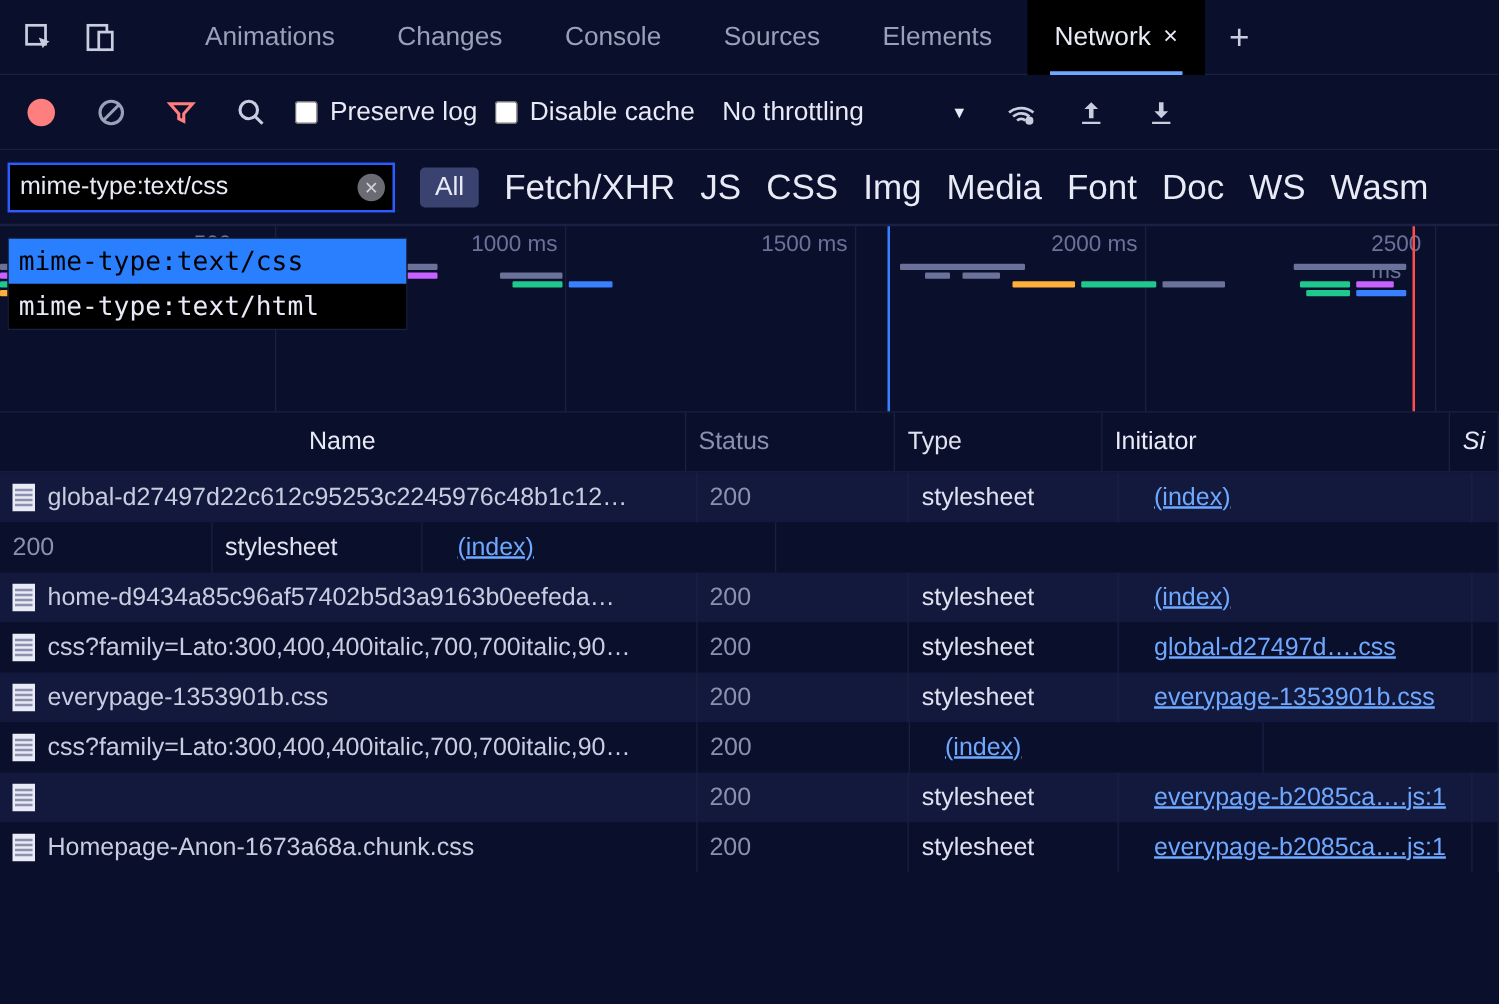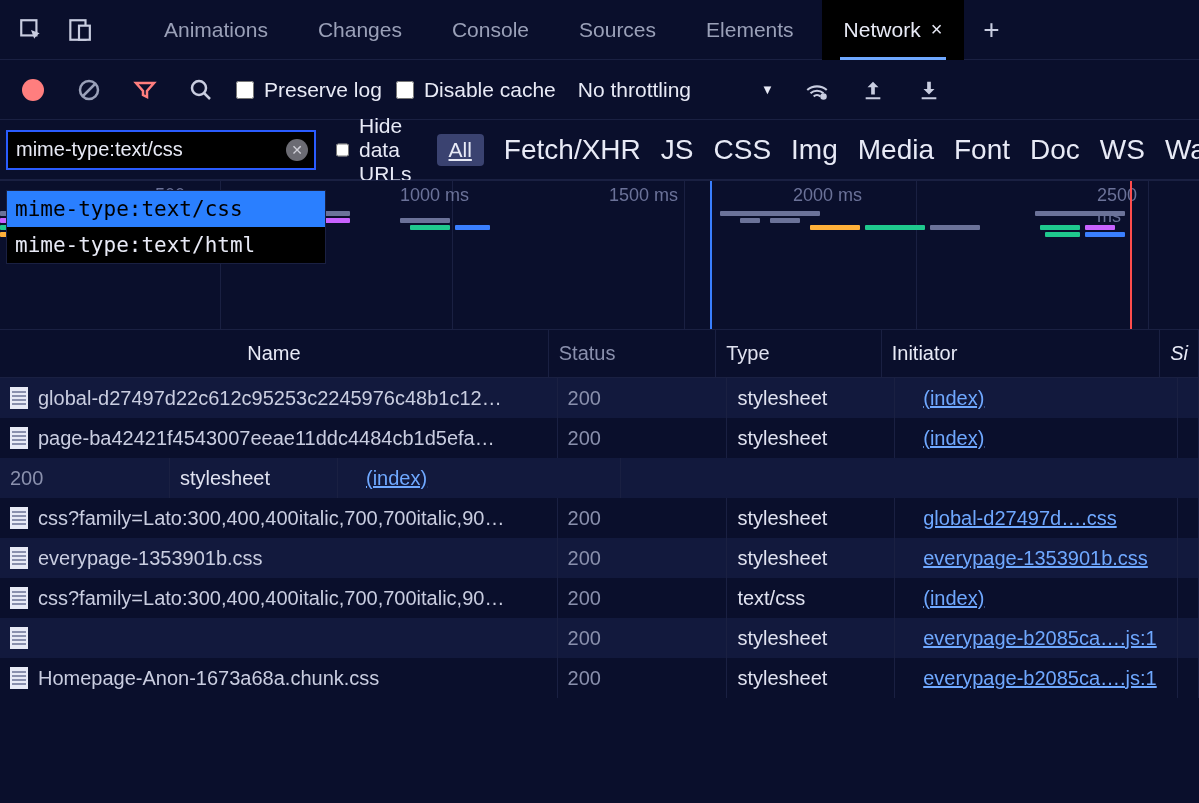--- a/index.html
+++ b/index.html
@@ -139,10 +139,6 @@
       <div class="ac-item">mime-type:text/html</div>
     </div>
   </div>
-  <label class="chk">
-    <input type="checkbox" style="">
-      <span>Hide data URLs</span>
-  </label>
   <span class="pill active">All</span>
   <span class="flabel">Fetch/XHR</span>
   <span class="flabel">JS</span>

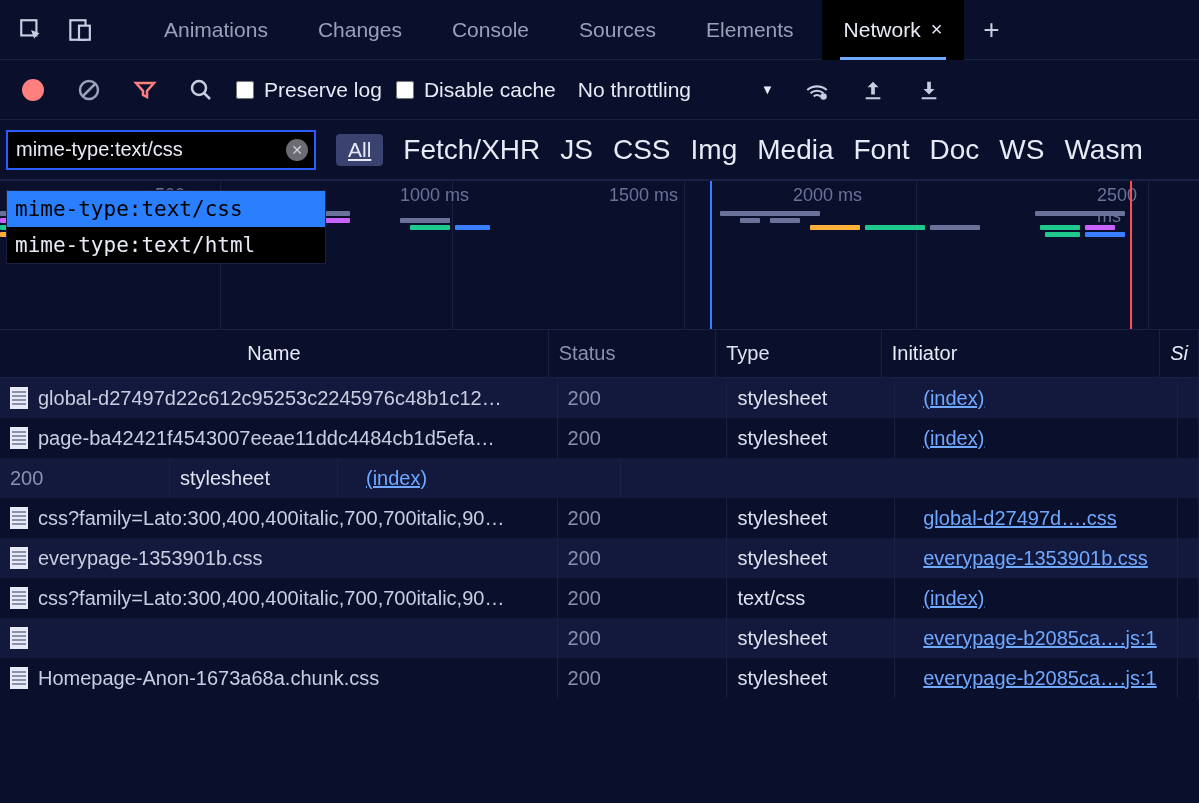--- a/index.html
+++ b/index.html
@@ -18,7 +18,7 @@
 .filter-input-wrap { position:relative; }
 .filter-input { width:310px; height:40px; background:#000; border:2px solid #2a5cff; color:#e8eaf6; font-size:20px; padding:0 40px 0 8px; font-family:inherit; }
 .clear-x { position:absolute; right:8px; top:50%; transform:translateY(-50%); width:22px; height:22px; border-radius:50%; background:#6b6b73; color:#d0d0d8; display:flex; align-items:center; justify-content:center; font-size:14px; cursor:pointer; }
-.pill { padding:4px 12px; border-radius:4px; font-size:21px; color:#e8eaf6; cursor:pointer;text-decoration:underline; }
+.pill { padding:4px 12px; border-radius:4px; font-size:21px; color:#e8eaf6; cursor:pointer; }
 .pill.active { background:#3a4270; }
 .flabel { font-size:28px; color:#e8eaf6; cursor:pointer; }
 .autocomplete { position:absolute; top:60px; left:0px; width:320px; background:#000; z-index:50; font-family:Menlo,Consolas,monospace; font-size:21px; border:1px solid #1a2042; }

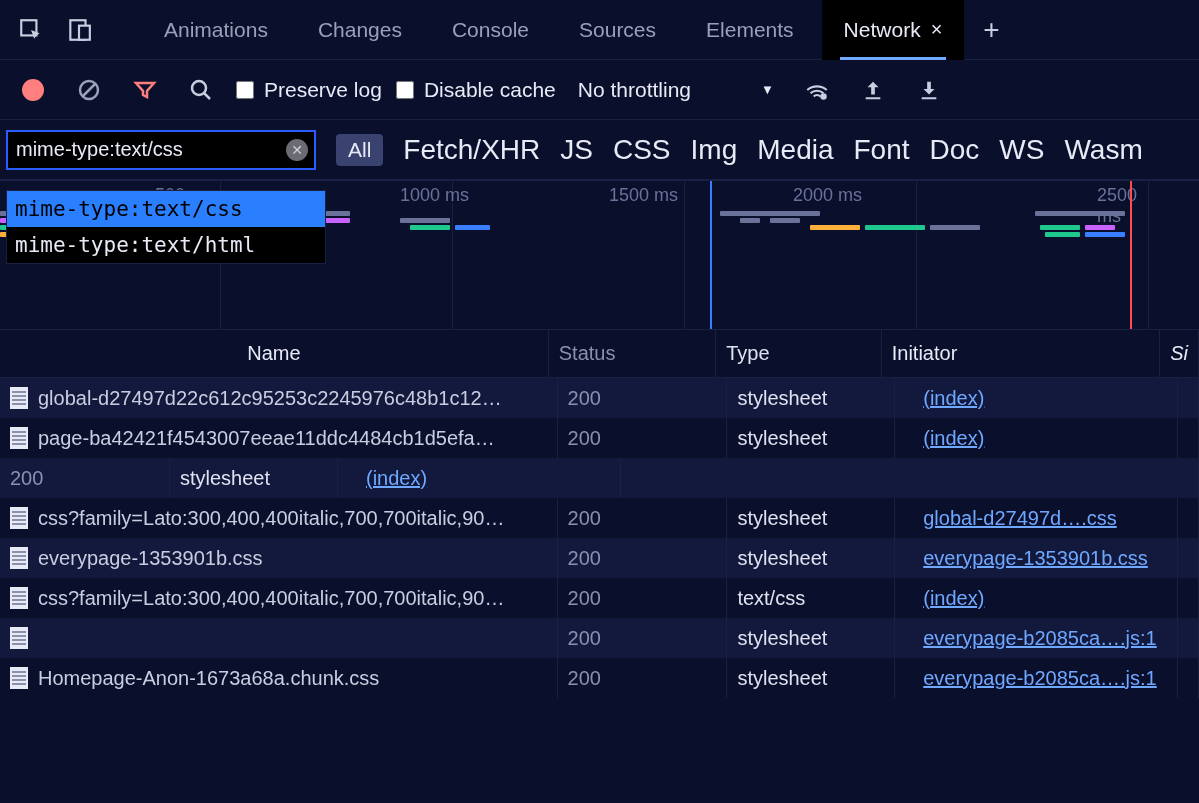--- a/index.html
+++ b/index.html
@@ -155,7 +155,7 @@
   <div class="grid-line" style="left:220px"></div>
     <div class="grid-label" style="left:220px">500 ms</div>
   <div class="grid-line" style="left:452px"></div>
-    <div class="grid-label" style="left:475px">1000 ms</div>
+    <div class="grid-label" style="left:452px">1000 ms</div>
   <div class="grid-line" style="left:684px"></div>
     <div class="grid-label" style="left:684px">1500 ms</div>
   <div class="grid-line" style="left:916px"></div>

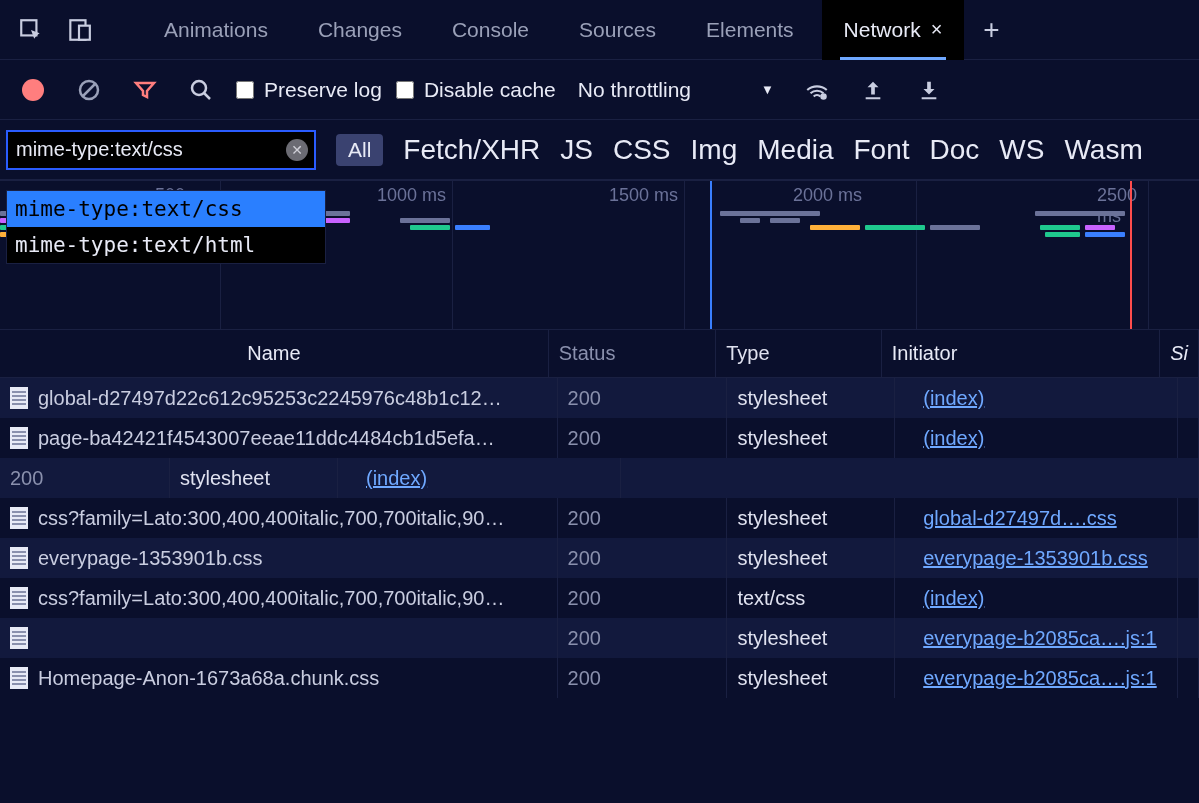--- a/index.html
+++ b/index.html
@@ -159,7 +159,7 @@
   <div class="grid-line" style="left:684px"></div>
     <div class="grid-label" style="left:684px">1500 ms</div>
   <div class="grid-line" style="left:916px"></div>
-    <div class="grid-label" style="left:868px">2000 ms</div>
+    <div class="grid-label" style="left:916px">2000 ms</div>
   <div class="grid-line" style="left:1148px"></div>
     <div class="grid-label" style="left:1148px">2500 ms</div>
   <div class="marker" style="left:710px;background:#3a7fff"></div>

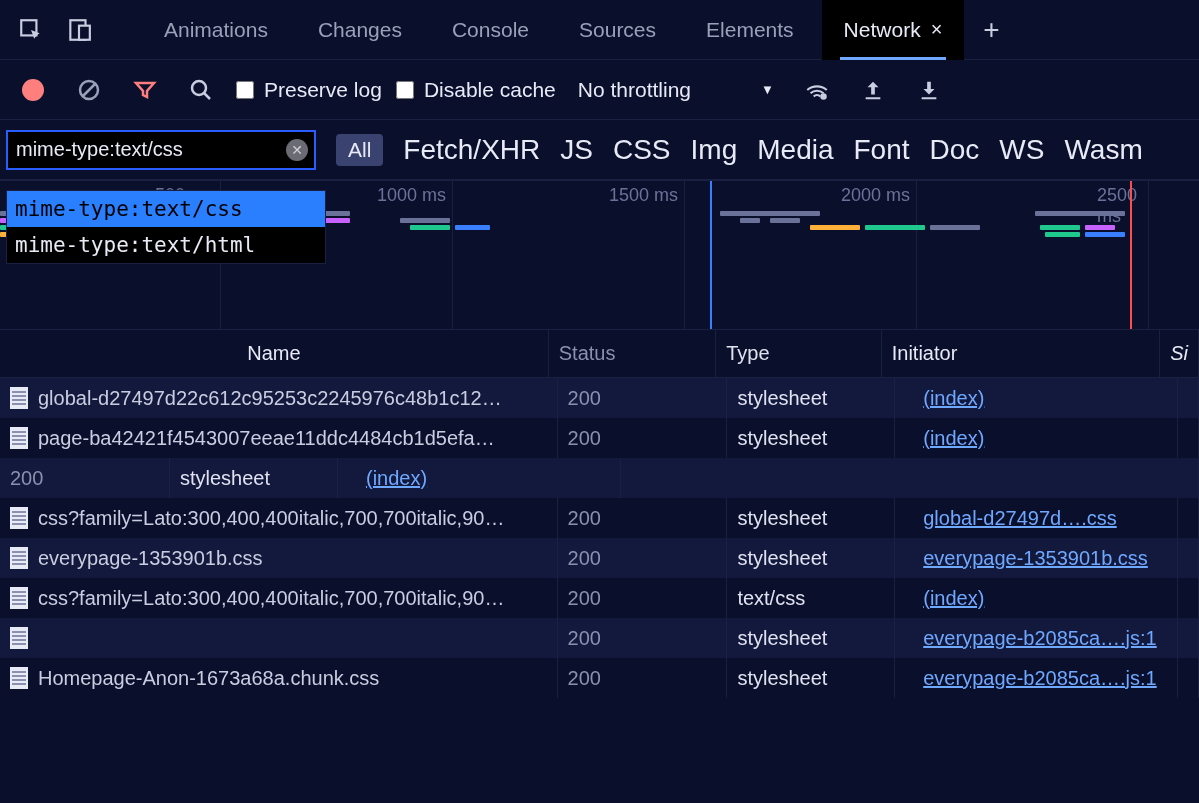--- a/index.html
+++ b/index.html
@@ -217,10 +217,6 @@
         <div class="td col-si"></div>
       </div>
       <div class="tr">
-        <div class="td col-name">
-          <span class="file-ico"></span>
-          <span>page-ba42421f4543007eeae11ddc4484cb1d5efa…</span>
-        </div>
         <div class="td col-status">200</div>
         <div class="td col-type">stylesheet</div>
         <div class="td col-init">

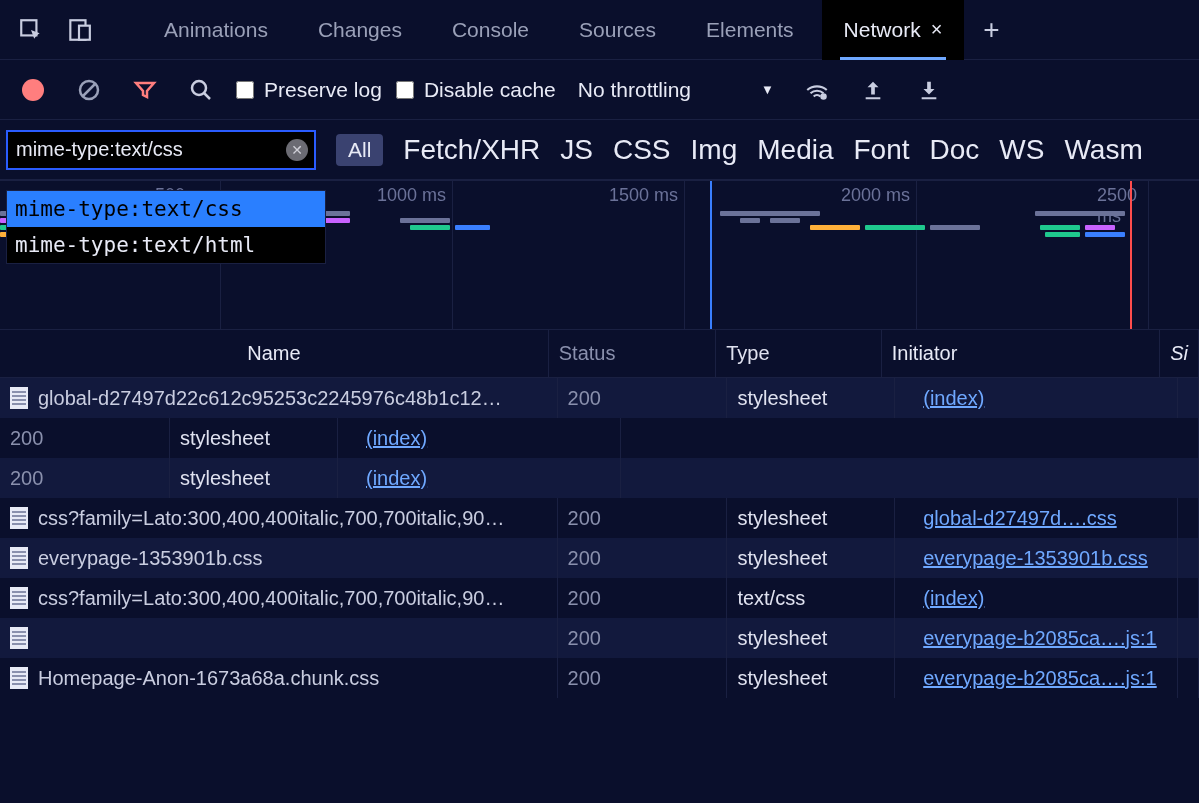--- a/index.html
+++ b/index.html
@@ -225,6 +225,10 @@
         <div class="td col-si"></div>
       </div>
       <div class="tr">
+        <div class="td col-name">
+          <span class="file-ico"></span>
+          <span>home-d9434a85c96af57402b5d3a9163b0eefeda…</span>
+        </div>
         <div class="td col-status">200</div>
         <div class="td col-type">stylesheet</div>
         <div class="td col-init">

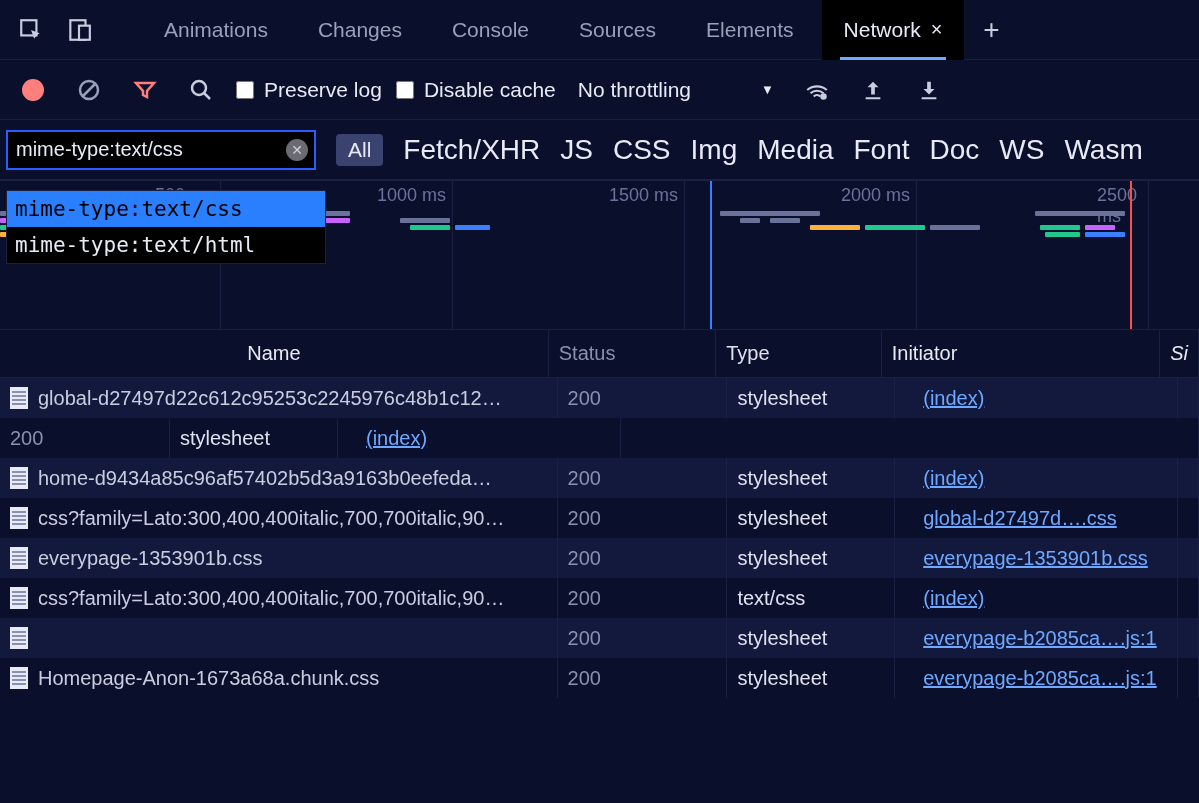--- a/index.html
+++ b/index.html
@@ -266,7 +266,6 @@
           <span>css?family=Lato:300,400,400italic,700,700italic,90…</span>
         </div>
         <div class="td col-status">200</div>
-        <div class="td col-type">text/css</div>
         <div class="td col-init">
           <span class="lnk">(index)</span>
         </div>

